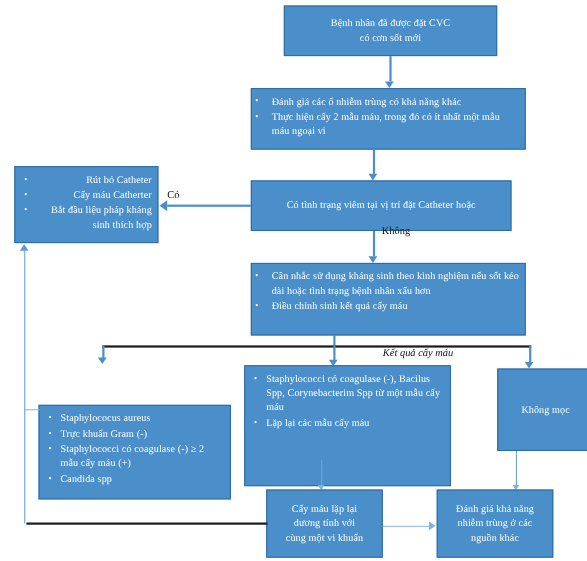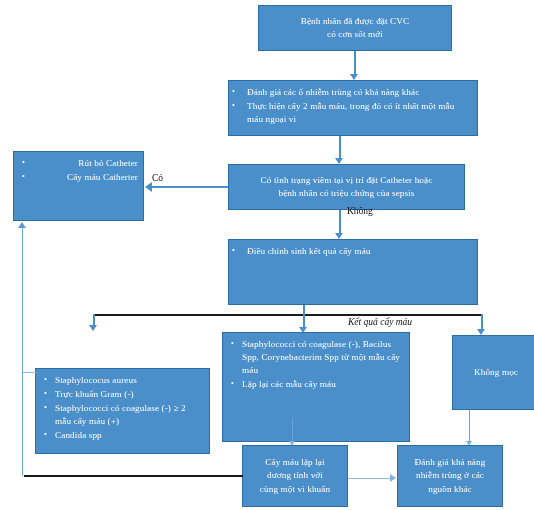--- a/index.html
+++ b/index.html
@@ -101,6 +101,7 @@
     <ul>
       <li>Rút bỏ Catheter</li>
       <li>Cấy máu Catherter</li>
+      <li>Bắt đầu liệu pháp kháng sinh thích hợp</li>
     </ul>
   </div>
 

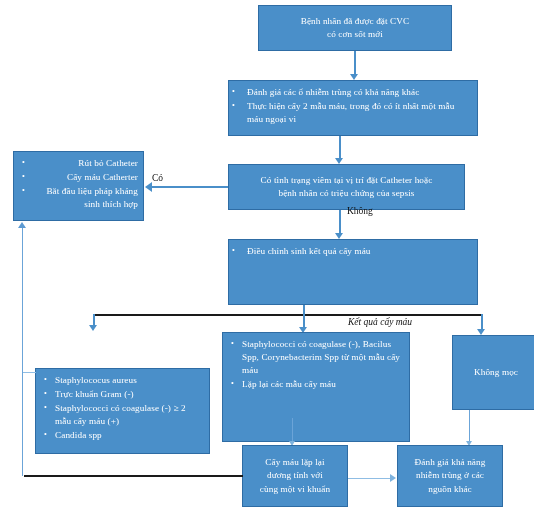--- a/index.html
+++ b/index.html
@@ -89,7 +89,6 @@
   <div class="box center" style="left:228px;top:164px;width:237px;height:46px;">
     <div>
       <div>Có tình trạng viêm tại vị trí đặt Catheter hoặc</div>
-      <div>bệnh nhân có triệu chứng của sepsis</div>
     </div>
   </div>
 

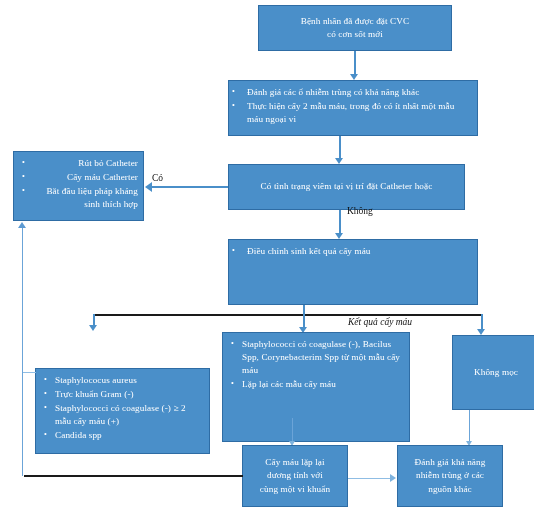--- a/index.html
+++ b/index.html
@@ -110,6 +110,7 @@
 
   <div class="box bul-wide" style="left:228px;top:239px;width:250px;height:66px;">
     <ul>
+      <li>Cân nhắc sử dụng kháng sinh theo kinh nghiệm  nếu sốt kéo dài hoặc tình trạng bệnh nhân xấu hơn</li>
       <li>Điều chỉnh sinh kết quả cấy máu</li>
     </ul>
   </div>

